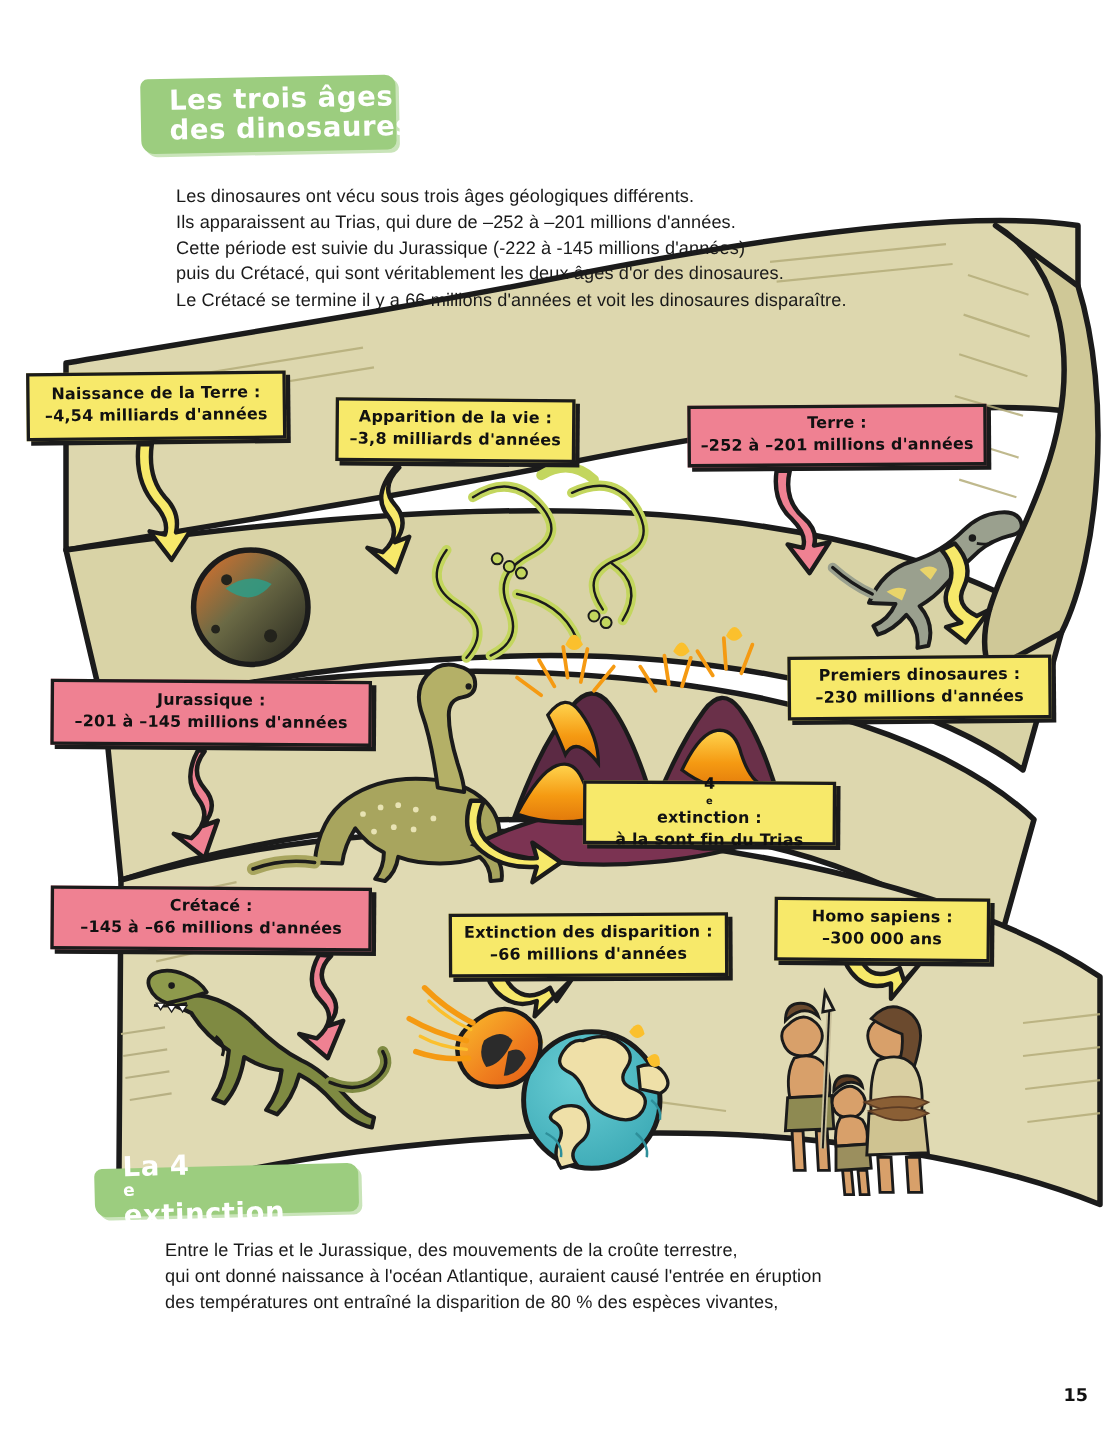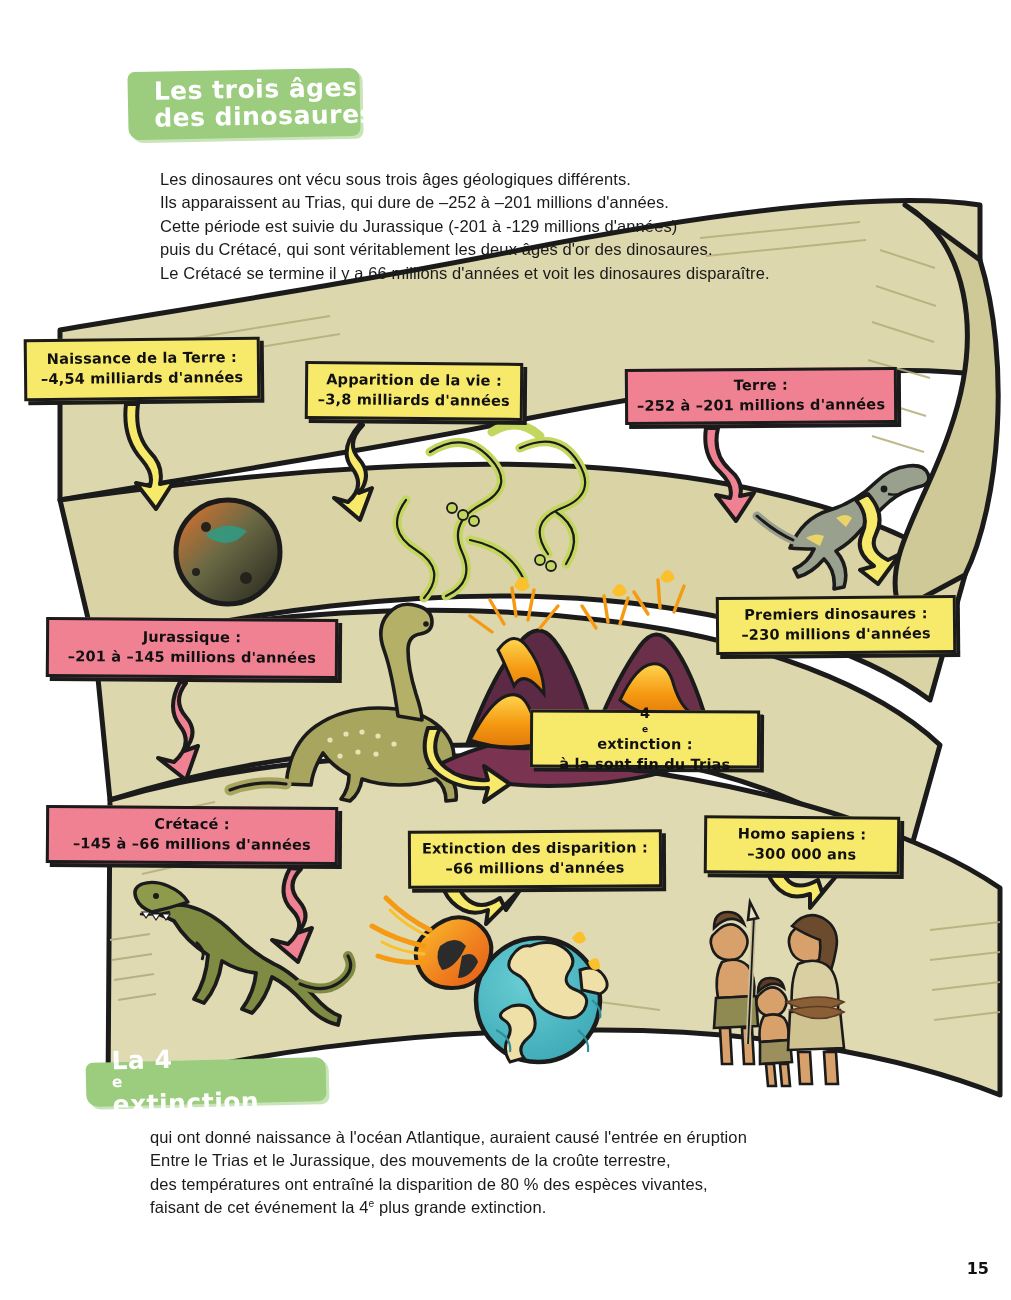--- a/index.html
+++ b/index.html
@@ -392,7 +392,7 @@
   <div class="para" id="intro-paragraph">
     <p>Les dinosaures ont vécu sous trois âges géologiques différents.</p>
     <p>Ils apparaissent au Trias, qui dure de –252 à –201 millions d'années.</p>
-    <p>Cette période est suivie du Jurassique (-201 à -129 millions d'années)</p>
+    <p>Cette période est suivie du Jurassique (-222 à -145 millions d'années)</p>
     <p>puis du Crétacé, qui sont véritablement les deux âges d'or des dinosaures.</p>
     <p>Le Crétacé se termine il y a 66 millions d'années et voit les dinosaures disparaître.</p>
   </div>

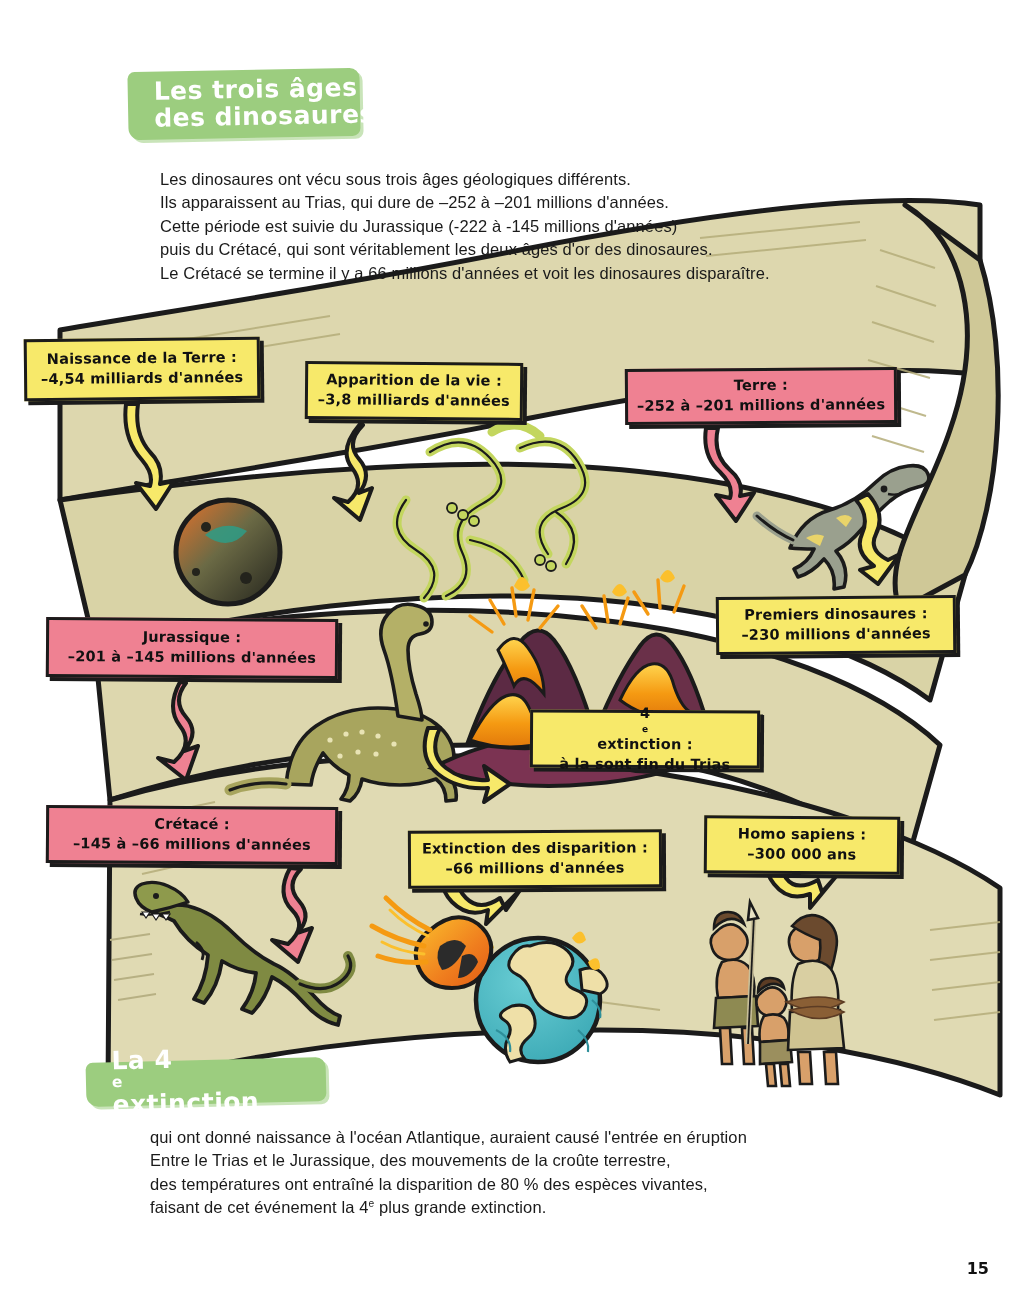--- a/index.html
+++ b/index.html
@@ -455,8 +455,8 @@
   </div>
 
   <div class="para" id="closing-paragraph">
+    <p>Entre le Trias et le Jurassique, des mouvements de la croûte terrestre,</p>
     <p>qui ont donné naissance à l'océan Atlantique, auraient causé l'entrée en éruption</p>
-    <p>Entre le Trias et le Jurassique, des mouvements de la croûte terrestre,</p>
     <p>des températures ont entraîné la disparition de 80 % des espèces vivantes,</p>
     <p><span>faisant de cet événement la 4</span><span class="sup">e</span><span> plus grande extinction.</span></p>
   </div>

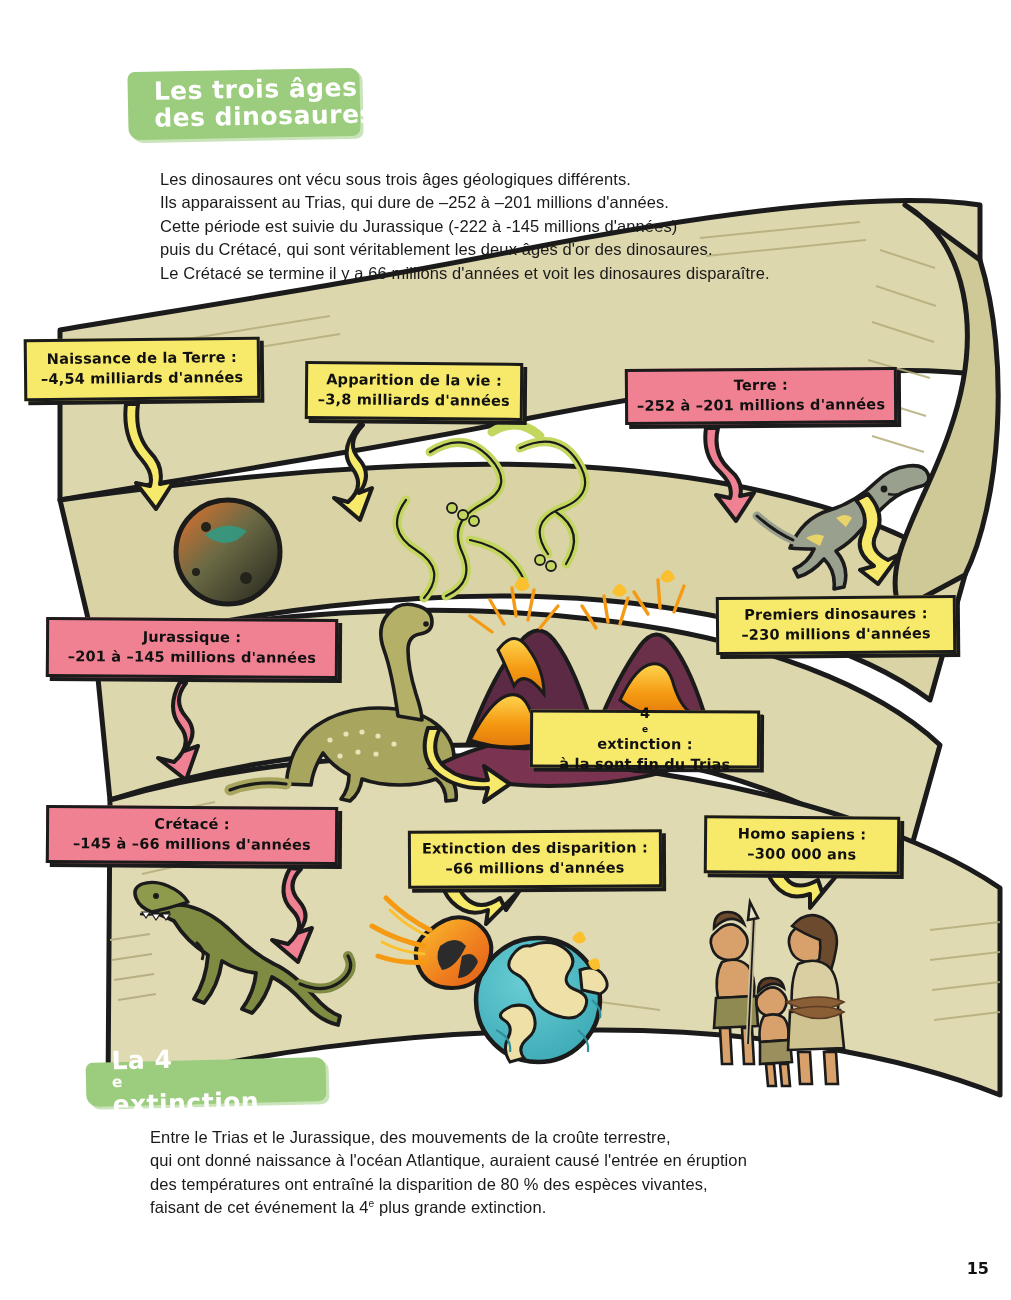--- a/index.html
+++ b/index.html
@@ -458,7 +458,6 @@
     <p>Entre le Trias et le Jurassique, des mouvements de la croûte terrestre,</p>
     <p>qui ont donné naissance à l'océan Atlantique, auraient causé l'entrée en éruption</p>
     <p>des températures ont entraîné la disparition de 80 % des espèces vivantes,</p>
-    <p><span>faisant de cet événement la 4</span><span class="sup">e</span><span> plus grande extinction.</span></p>
   </div>
 
   <div id="page-number">15</div>

